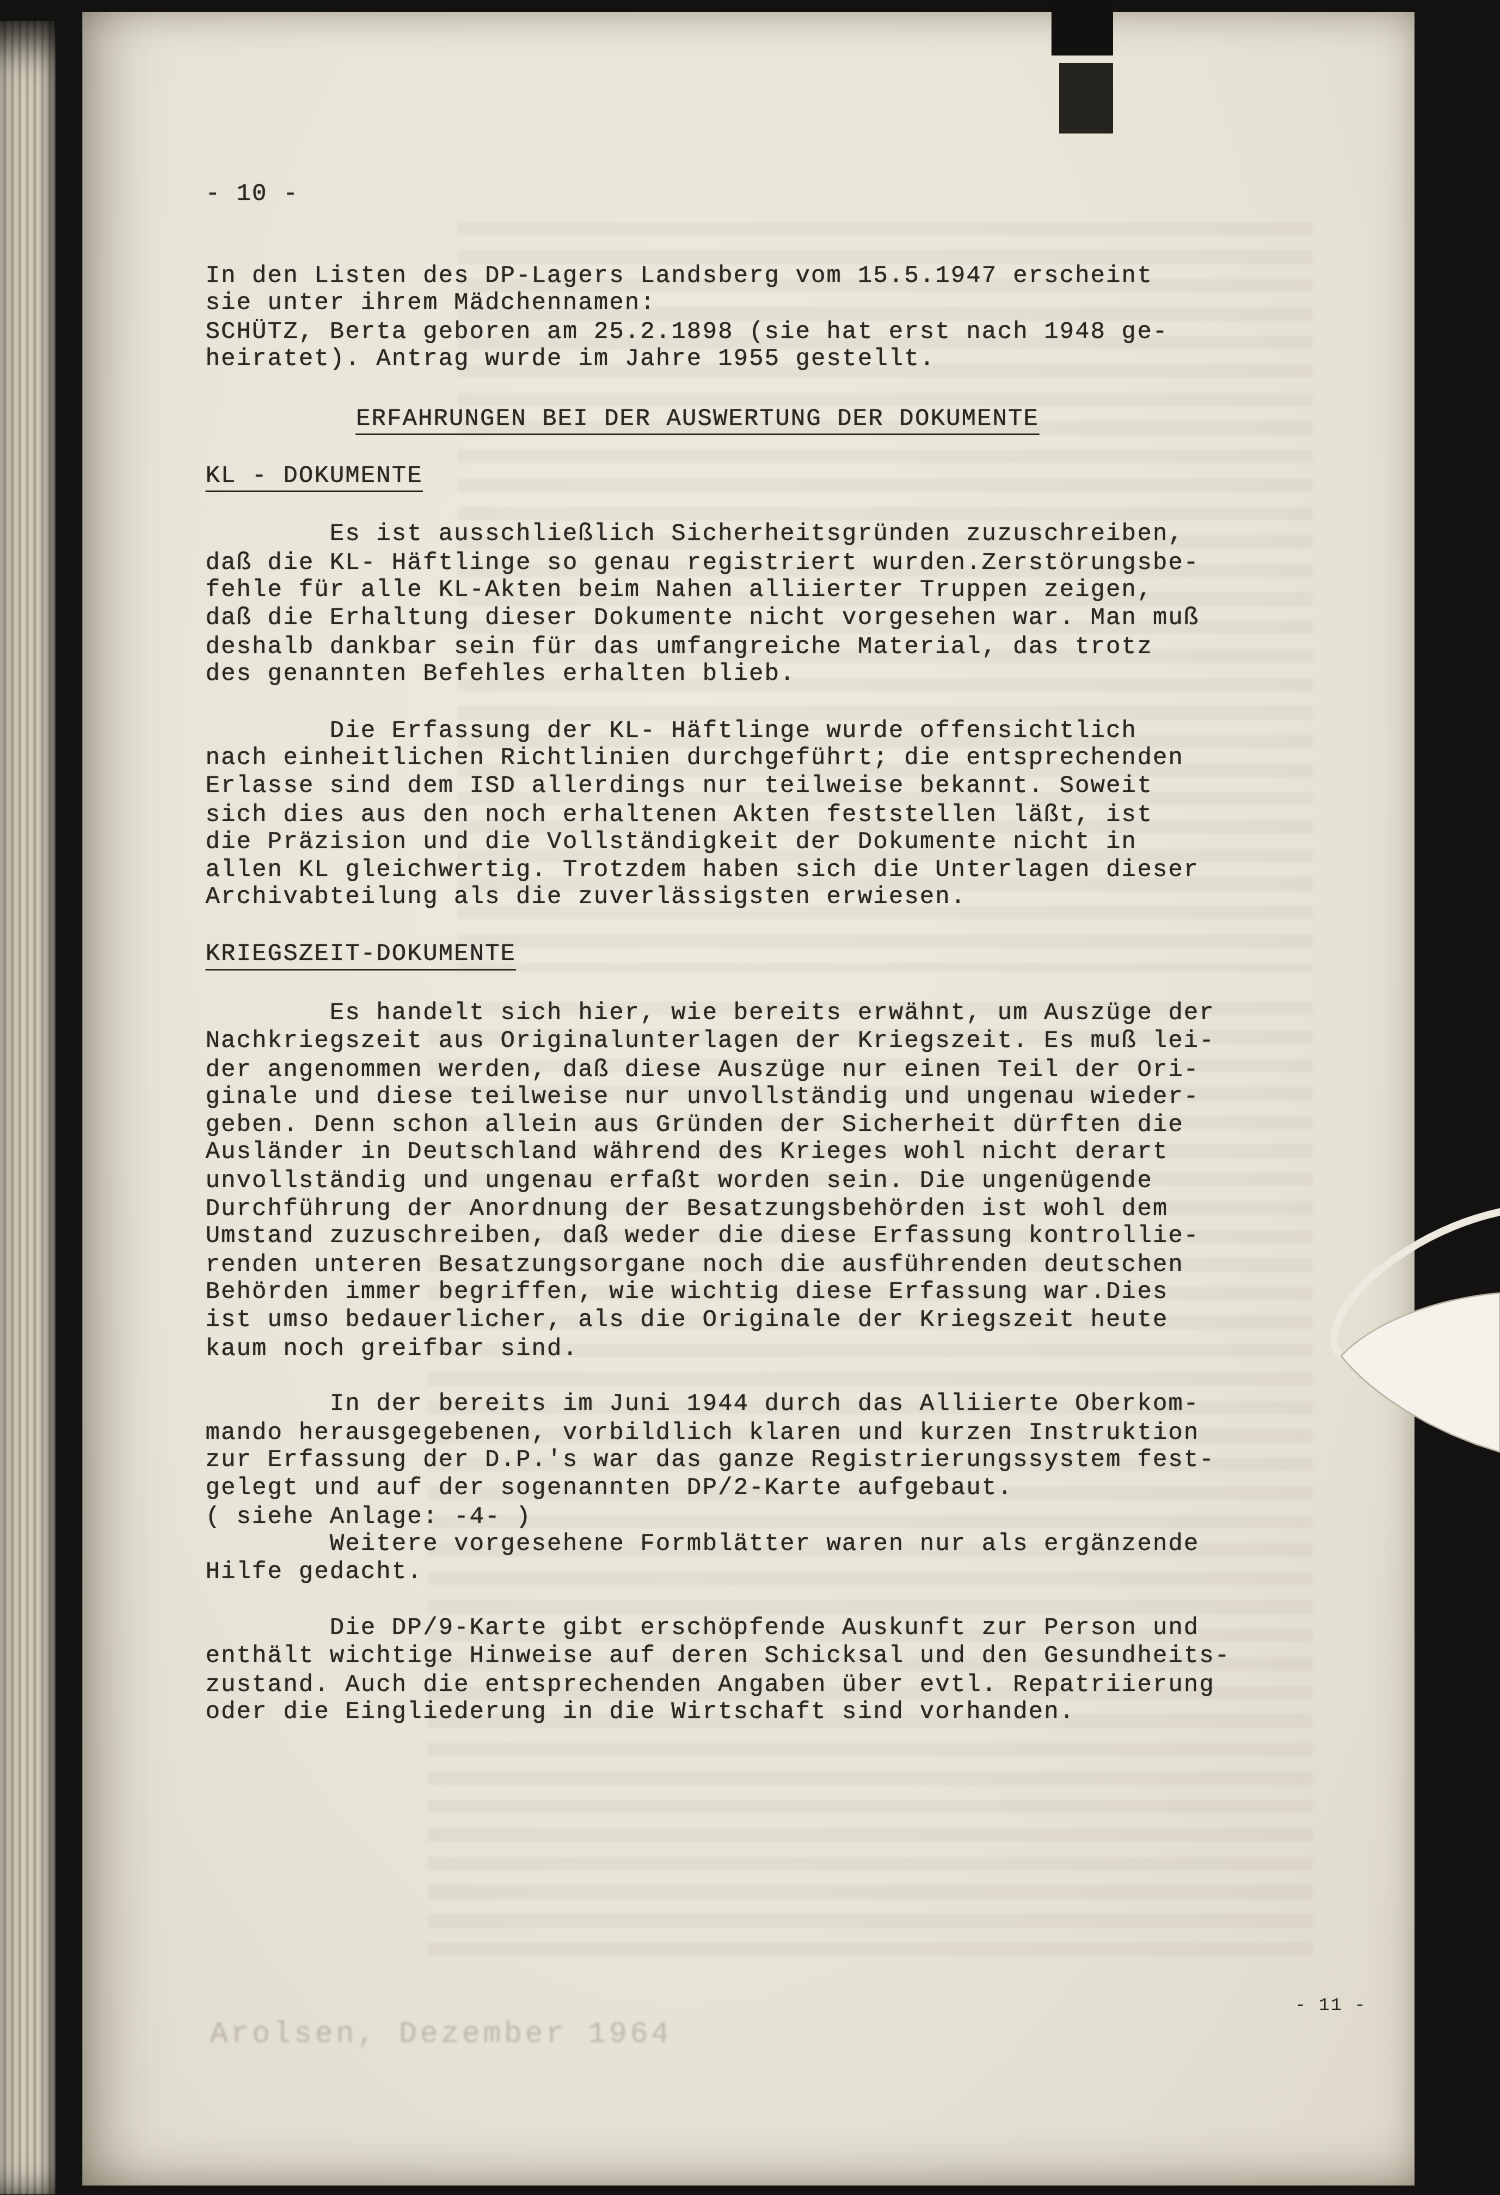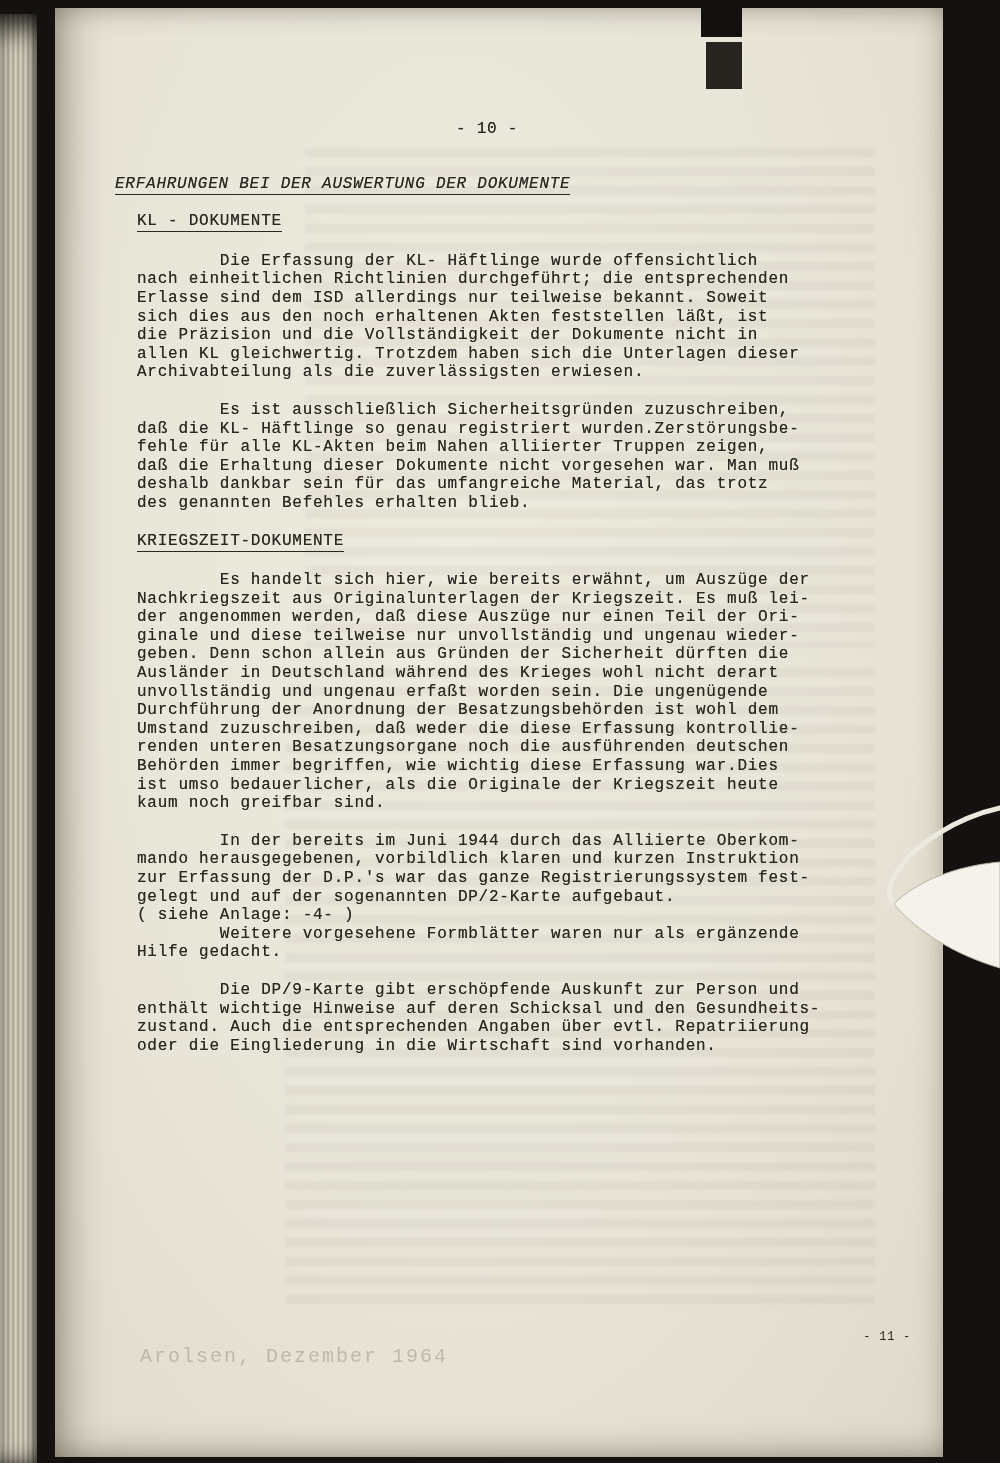--- a/index.html
+++ b/index.html
@@ -42,7 +42,7 @@
     font-size: 16px; line-height: 18.6px; letter-spacing: 0.75px;
     text-shadow: 0 0 0.5px rgba(42,39,34,0.7);
   }
-  .page-number-top { text-align: center; margin: 0 0 36px; }
+  .page-number-top { margin: 0 0 36px; }
   .para { white-space: pre-wrap; margin: 0 0 19px; }
   .heading { text-align: left; margin: 21px 0 19px; transform: translateX(-22px); font-style: italic; }
   .subheading { margin: 0 0 21px; }

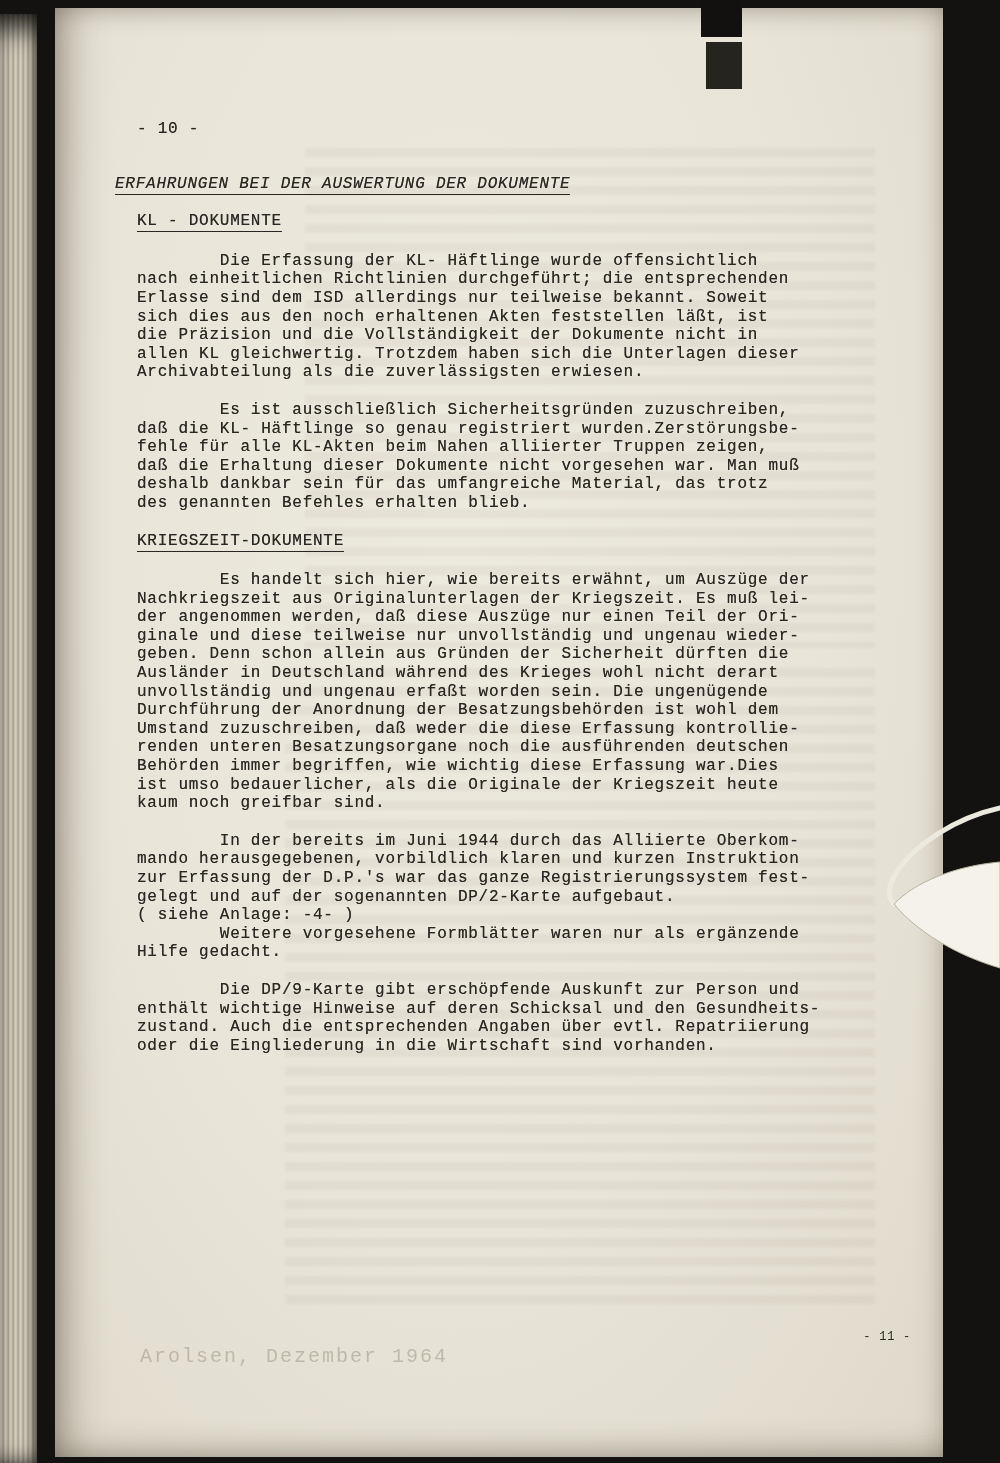--- a/index.html
+++ b/index.html
@@ -75,6 +75,10 @@
   <div class="content">
     <div class="page-number-top">- 10 -</div>
 
+    <p class="para">In den Listen des DP-Lagers Landsberg vom 15.5.1947 erscheint
+sie unter ihrem Mädchennamen:
+SCHÜTZ, Berta geboren am 25.2.1898 (sie hat erst nach 1948 ge-
+heiratet). Antrag wurde im Jahre 1955 gestellt.</p>
 
     <div class="heading"><span class="u">ERFAHRUNGEN BEI DER AUSWERTUNG DER DOKUMENTE</span></div>
 

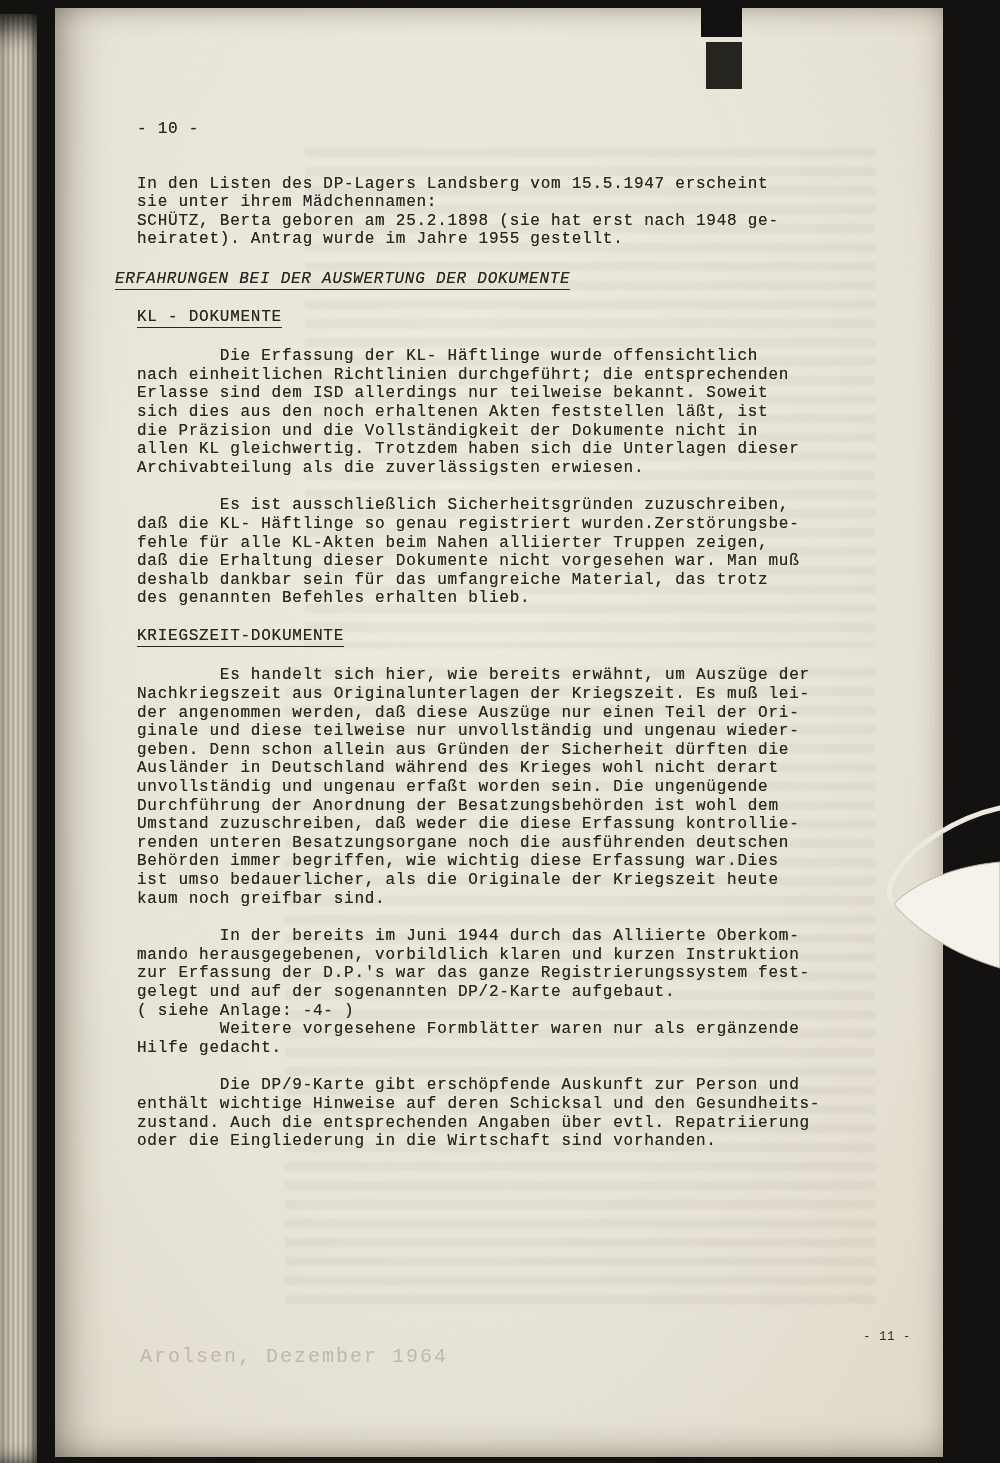--- a/index.html
+++ b/index.html
@@ -44,7 +44,7 @@
   }
   .page-number-top { margin: 0 0 36px; }
   .para { white-space: pre-wrap; margin: 0 0 19px; }
-  .heading { text-align: left; margin: 21px 0 19px; transform: translateX(-22px); font-style: italic; }
+  .heading { text-align: center; margin: 21px 0 19px; transform: translateX(-22px); }
   .subheading { margin: 0 0 21px; }
   .u { border-bottom: 1.5px solid #2a2722; padding-bottom: 1px; }
 

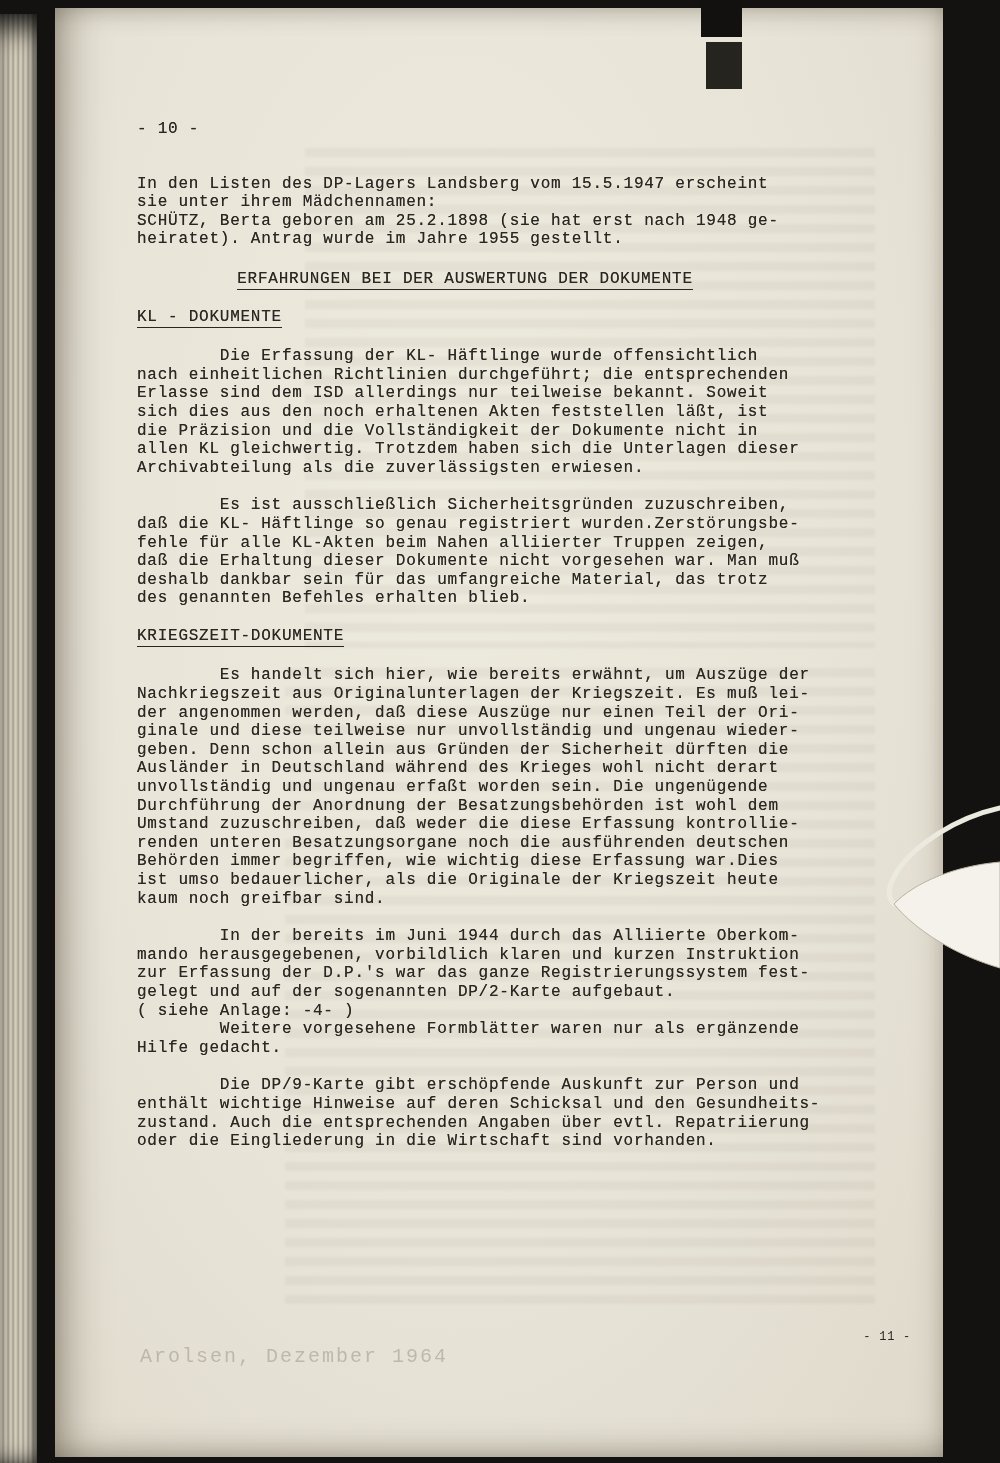--- a/index.html
+++ b/index.html
@@ -84,6 +84,13 @@
 
     <div class="subheading"><span class="u">KL - DOKUMENTE</span></div>
 
+    <p class="para">        Es ist ausschließlich Sicherheitsgründen zuzuschreiben,
+daß die KL- Häftlinge so genau registriert wurden.Zerstörungsbe-
+fehle für alle KL-Akten beim Nahen alliierter Truppen zeigen,
+daß die Erhaltung dieser Dokumente nicht vorgesehen war. Man muß
+deshalb dankbar sein für das umfangreiche Material, das trotz
+des genannten Befehles erhalten blieb.</p>
+
     <p class="para">        Die Erfassung der KL- Häftlinge wurde offensichtlich
 nach einheitlichen Richtlinien durchgeführt; die entsprechenden
 Erlasse sind dem ISD allerdings nur teilweise bekannt. Soweit
@@ -91,13 +98,6 @@
 die Präzision und die Vollständigkeit der Dokumente nicht in
 allen KL gleichwertig. Trotzdem haben sich die Unterlagen dieser
 Archivabteilung als die zuverlässigsten erwiesen.</p>
-
-    <p class="para">        Es ist ausschließlich Sicherheitsgründen zuzuschreiben,
-daß die KL- Häftlinge so genau registriert wurden.Zerstörungsbe-
-fehle für alle KL-Akten beim Nahen alliierter Truppen zeigen,
-daß die Erhaltung dieser Dokumente nicht vorgesehen war. Man muß
-deshalb dankbar sein für das umfangreiche Material, das trotz
-des genannten Befehles erhalten blieb.</p>
 
     <div class="subheading"><span class="u">KRIEGSZEIT-DOKUMENTE</span></div>
 

